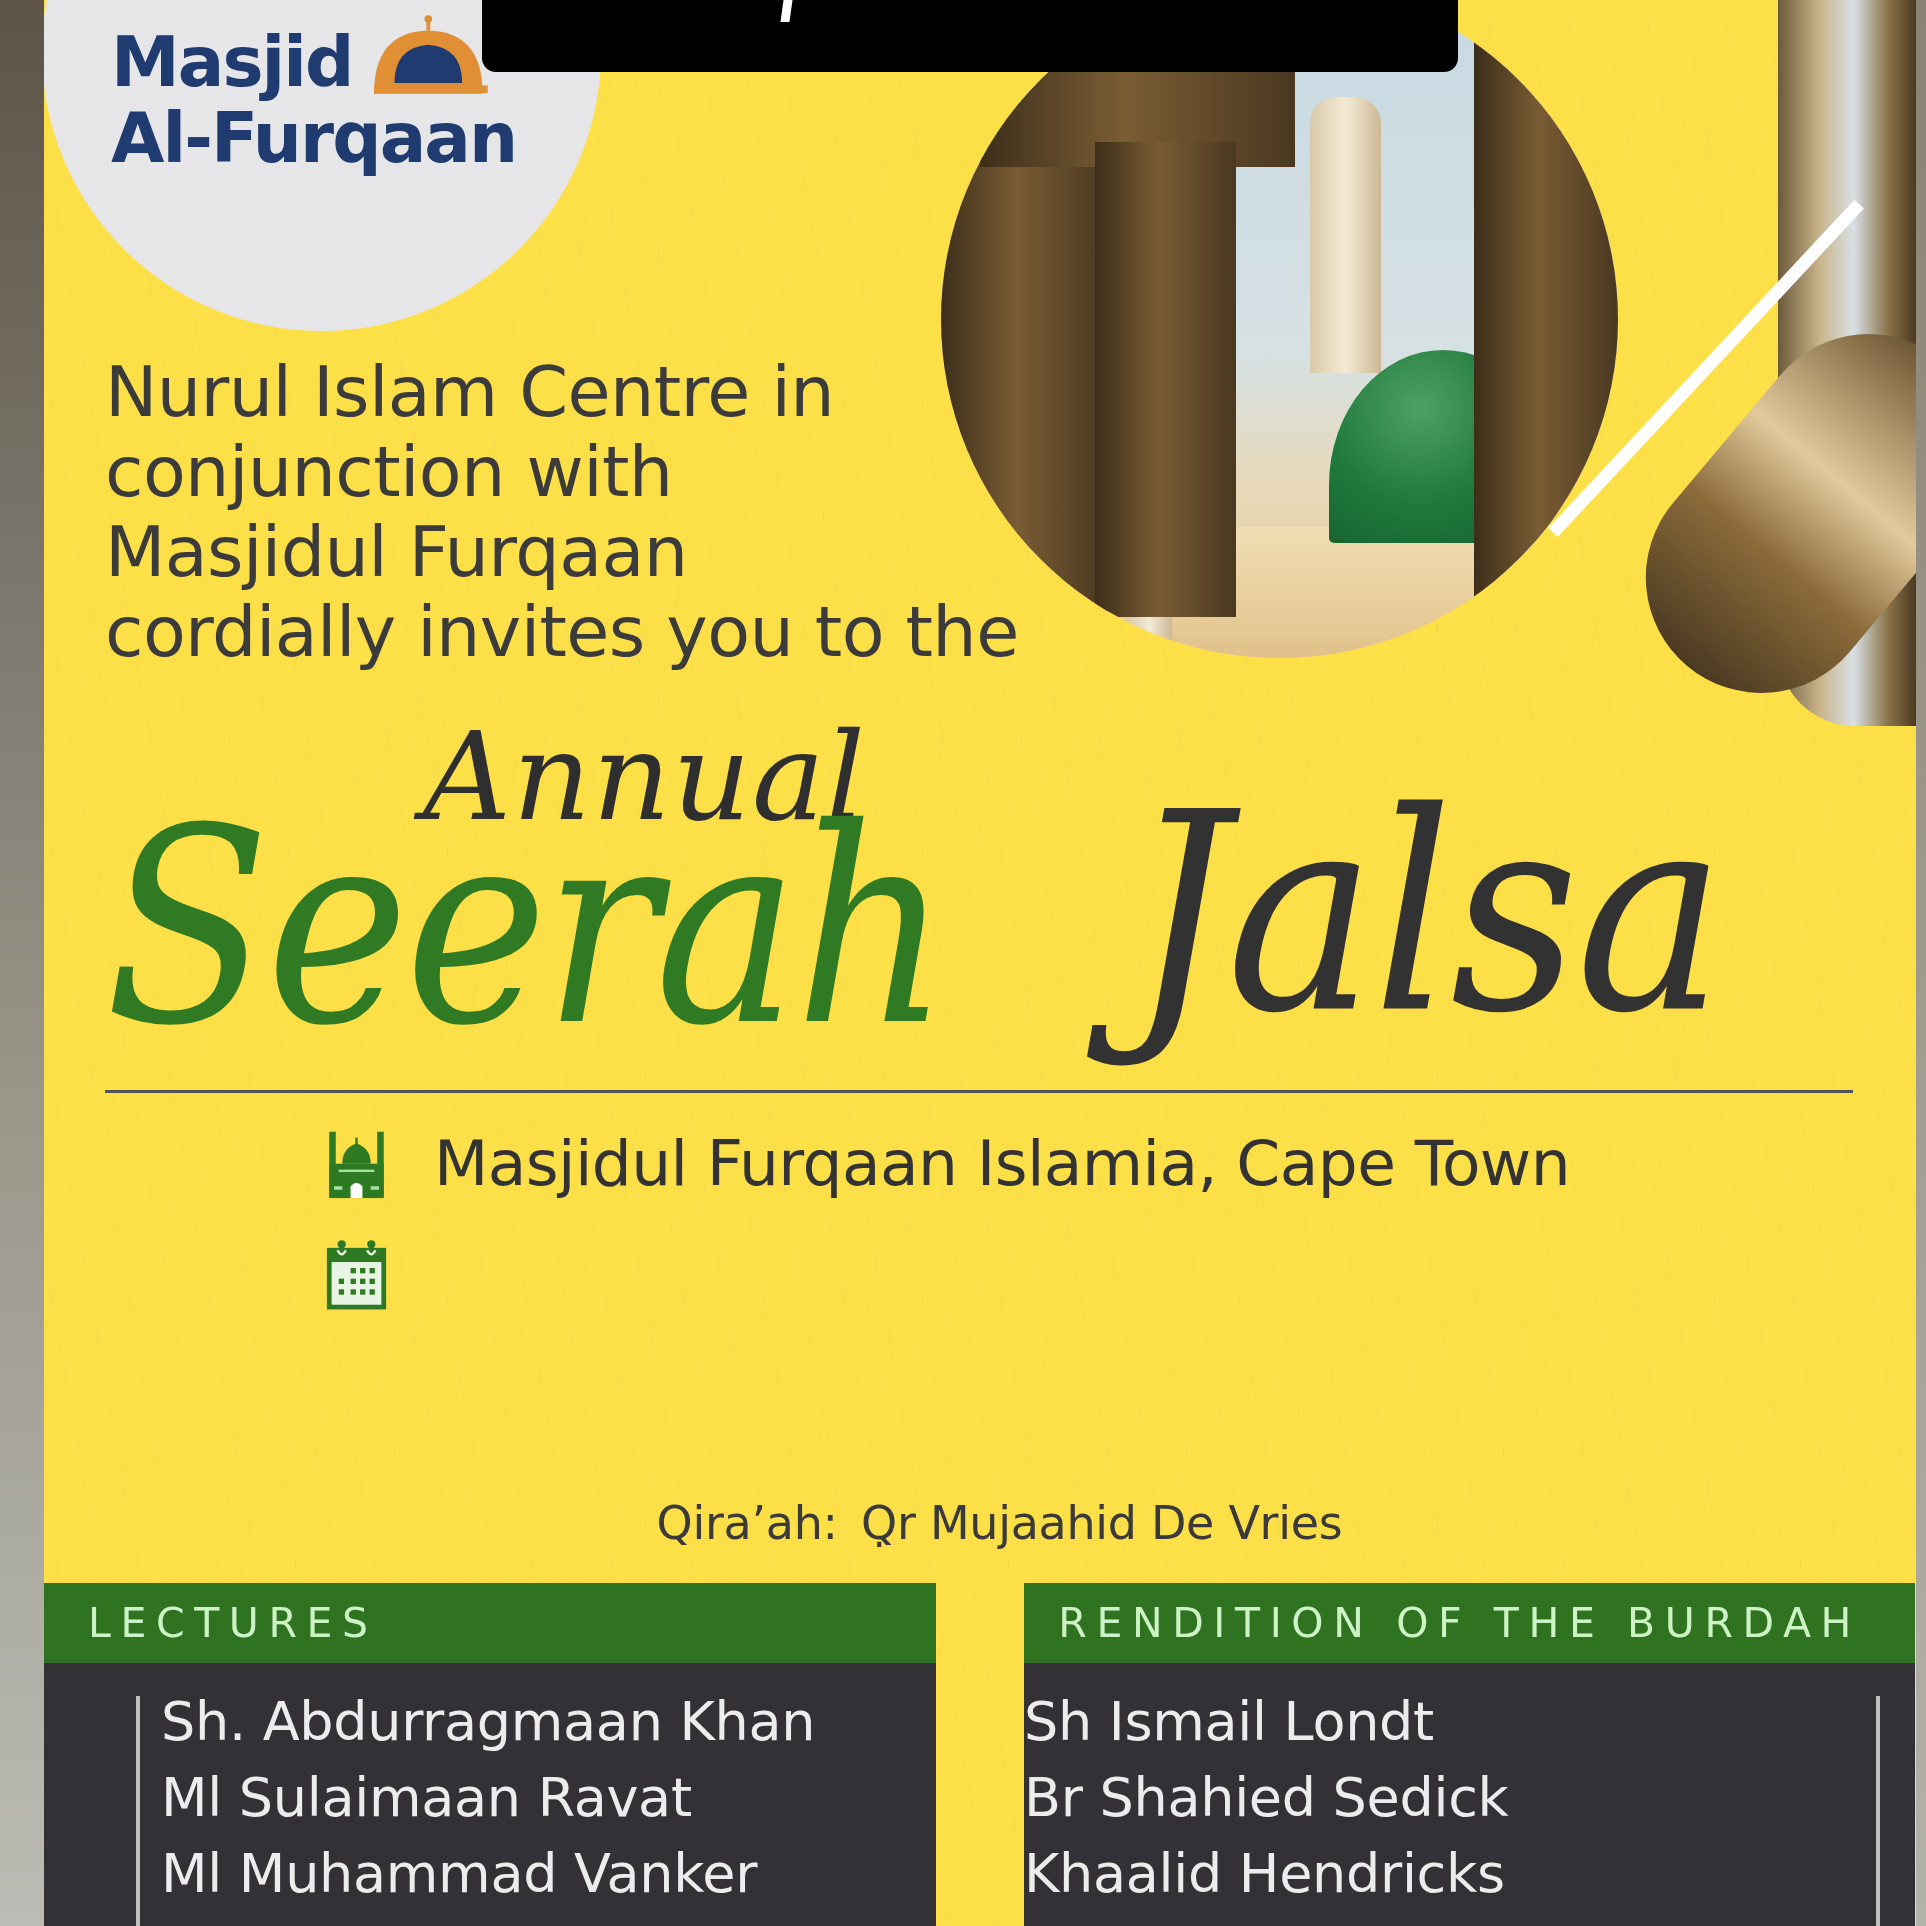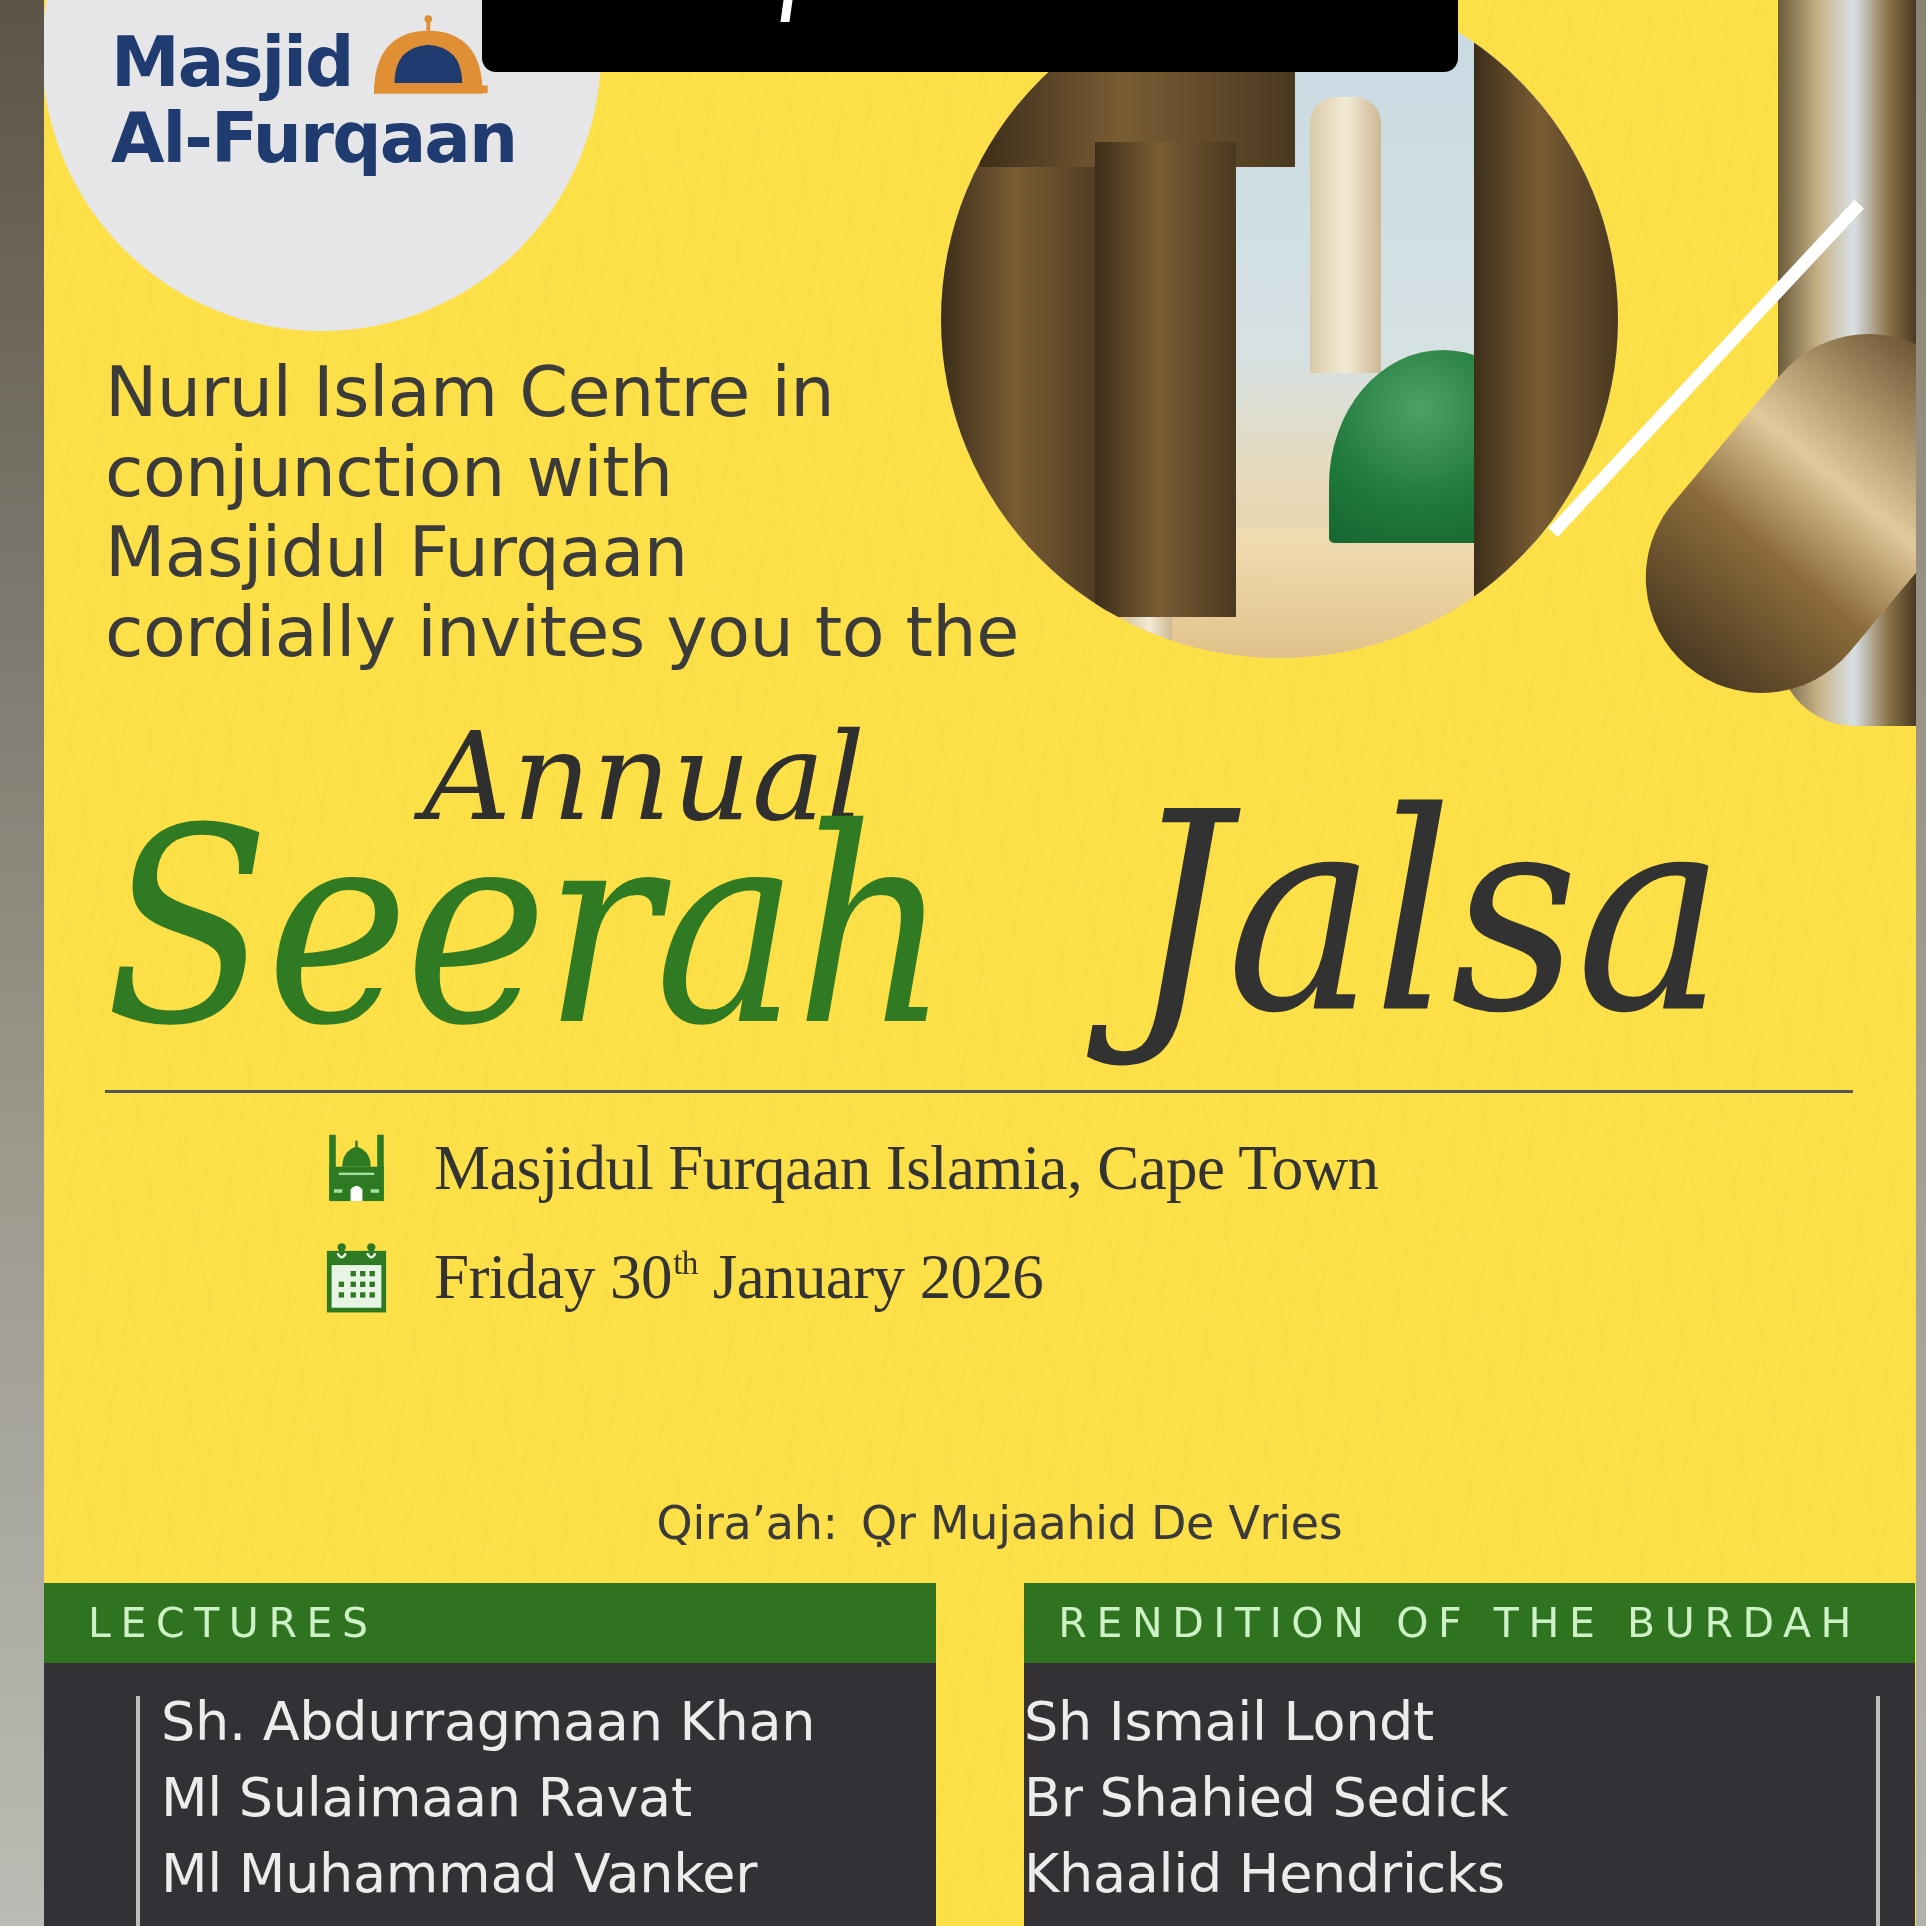--- a/index.html
+++ b/index.html
@@ -106,7 +106,7 @@
     position: absolute; left: 61px; top: 1090px; width: 1748px; height: 3.2px; background: #555;
   }
   .info-row {
-    position: absolute; left: 274px; display: flex; align-items: center; height: 83px; font-family: Liberation Serif, serif;
+    position: absolute; left: 274px; display: flex; align-items: flex-start; height: 83px;
   }
   .info-row .icon { width: 77px; height: 77px; margin-right: 39px; }
   .info-row .txt {

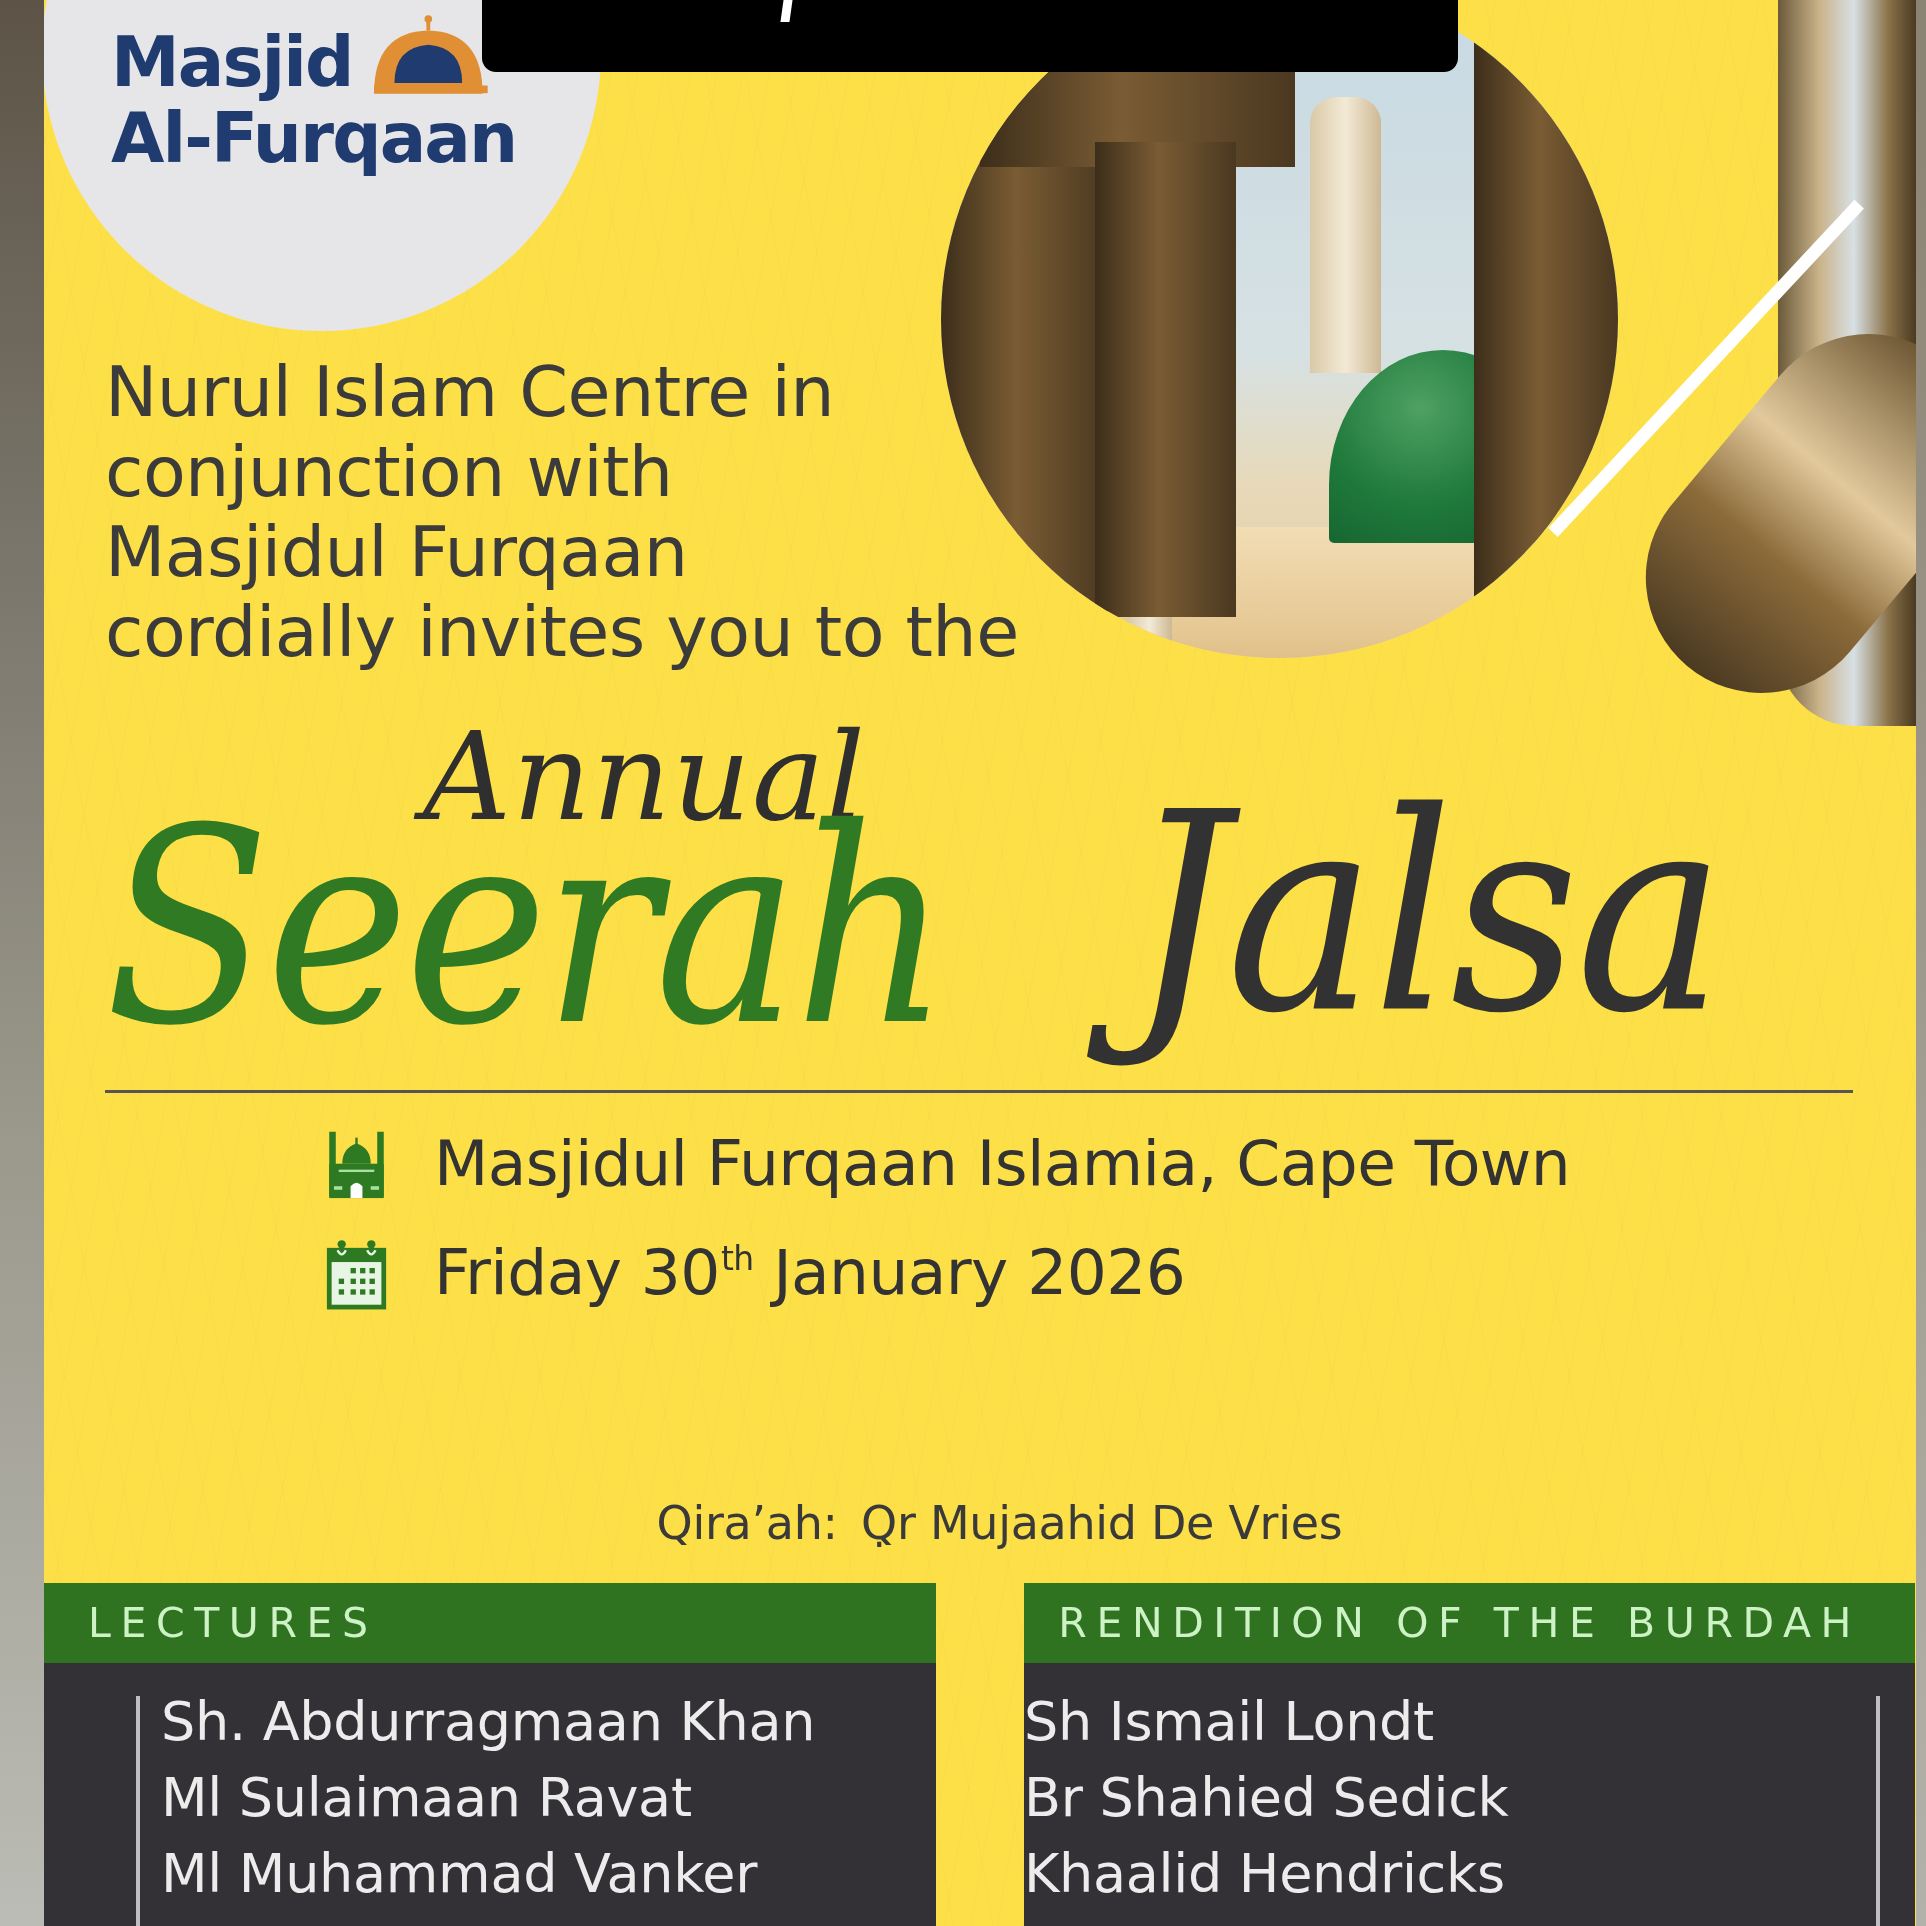--- a/index.html
+++ b/index.html
@@ -229,7 +229,6 @@
           <rect x="82" y="90" width="9" height="9"></rect>
       </g>
     </svg>
-    <span class="txt"><span>Friday 30</span><sup>th</sup> <span>January 2026</span></span>
   </div>
 
 

